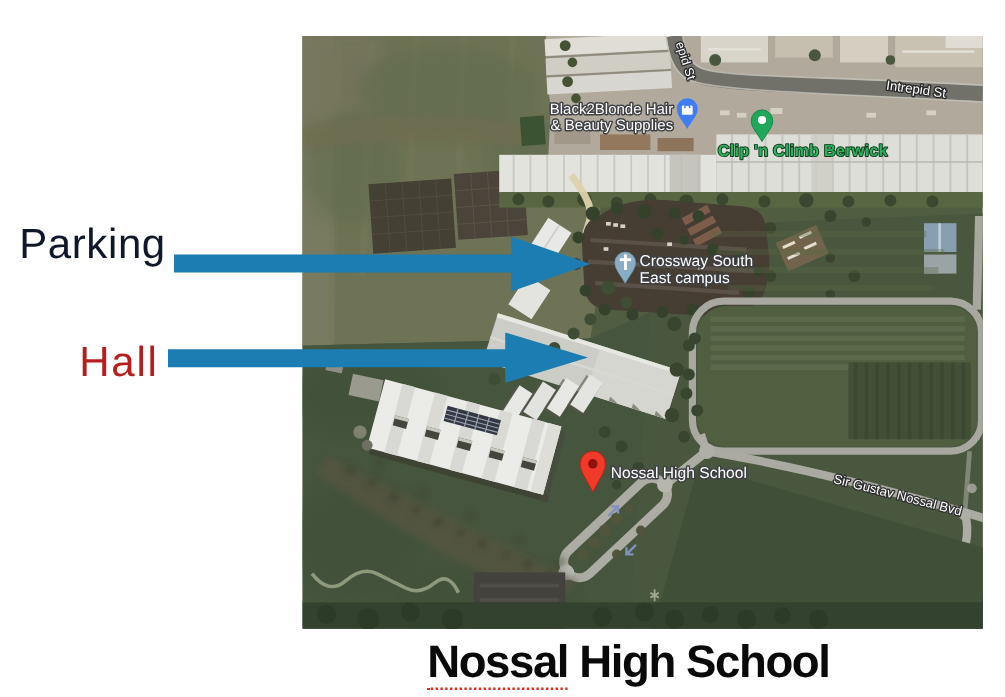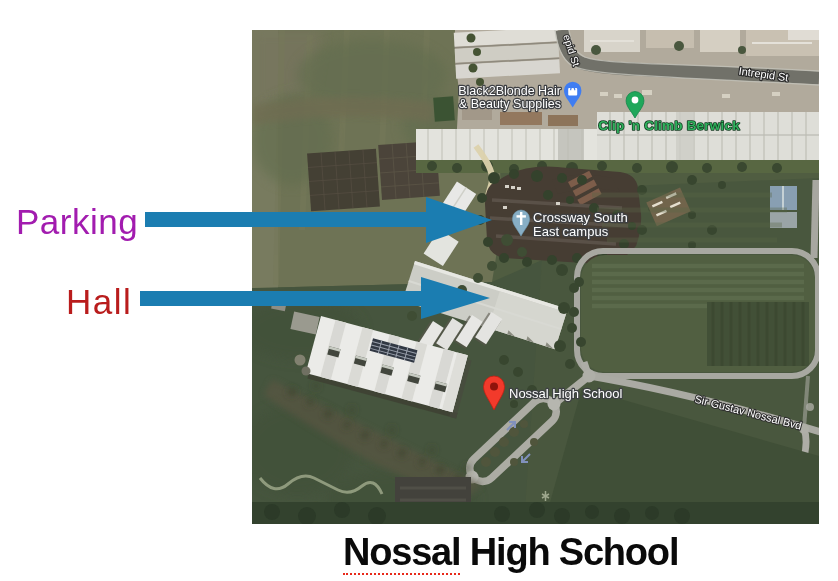--- a/index.html
+++ b/index.html
@@ -495,7 +495,7 @@
 </svg>
 </div>
 
-<div class="abs" style="left:16px;top:202px;font-size:35px;color:#a21caf;letter-spacing:0.5px;">Parking</div>
+<div class="abs" style="left:16px;top:184px;font-size:35px;color:#0f172a;letter-spacing:0.5px;">Parking</div>
 
 <div class="abs" style="left:66px;top:282px;font-size:35px;color:#b91c1c;letter-spacing:1.5px;">Hall</div>
 

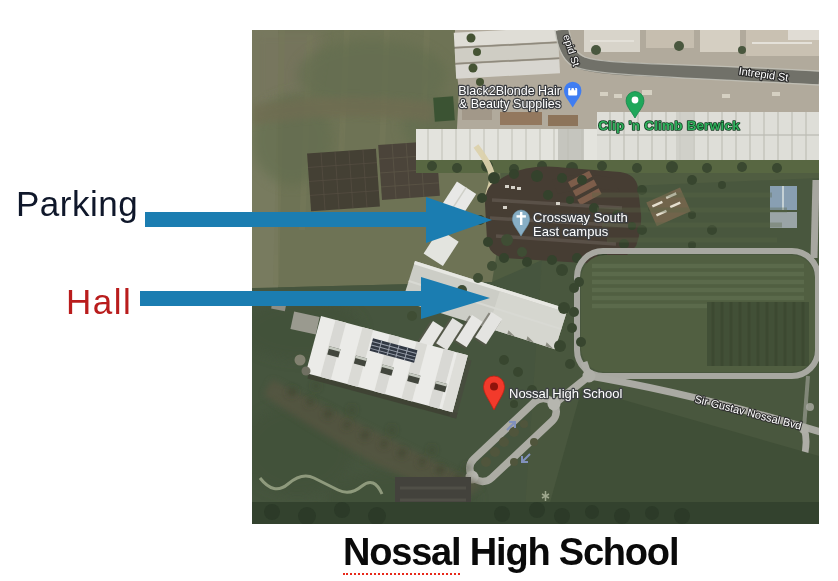--- a/index.html
+++ b/index.html
@@ -508,7 +508,7 @@
 </svg>
 
 <div class="abs" style="left:343px;top:531px;font-size:38px;font-weight:bold;color:#0a0a0a;letter-spacing:-1.2px;">
-  <span style="border-bottom:2px dotted #e8291a;">Nossal</span> High School
+  <span style="border-bottom:2px dotted #e8291a;margin-left:13px;">Nossal</span> High School
 </div>
 
 </body></html>

